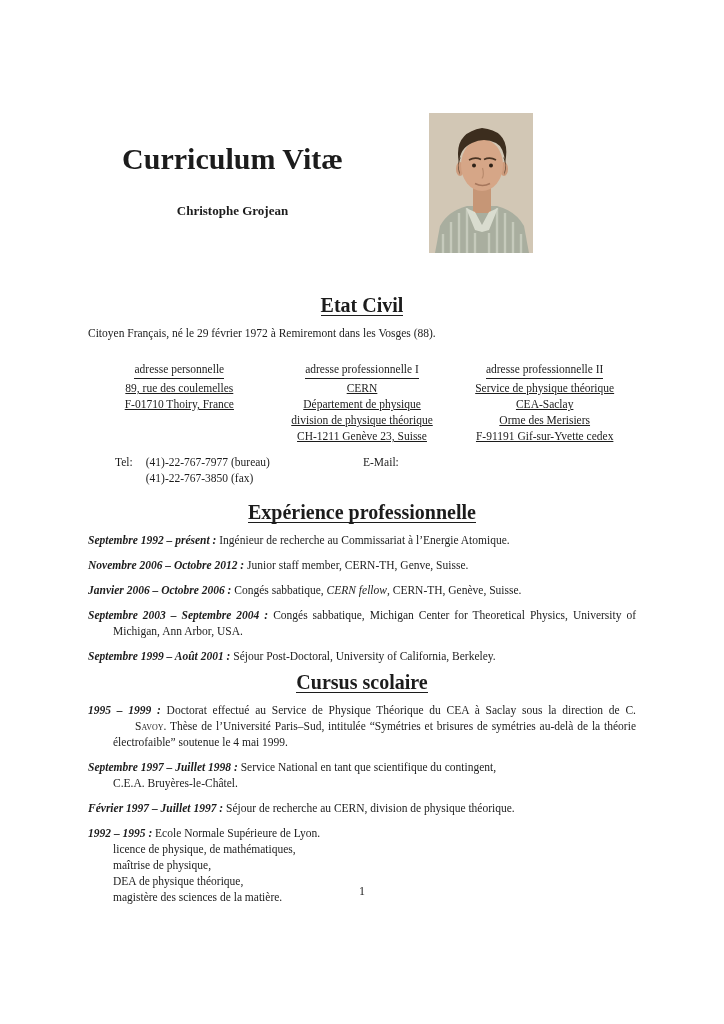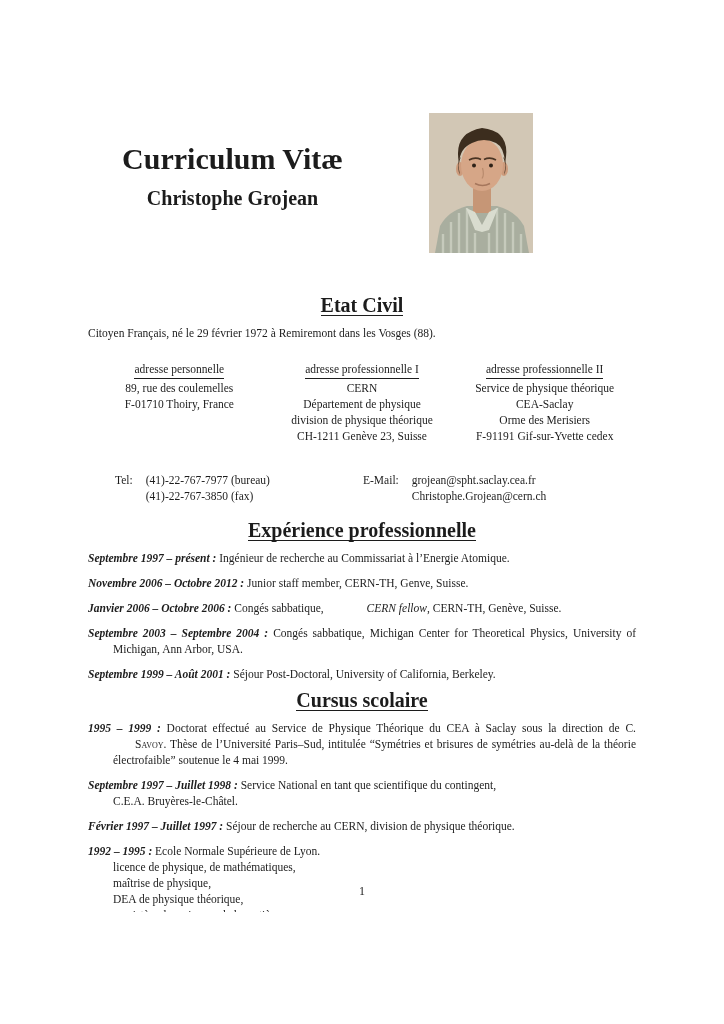--- a/index.html
+++ b/index.html
@@ -23,7 +23,7 @@
     text-align: center;
   }
   .title   { font-size: 30px; font-weight: bold; line-height: 34px; }
-  .subtitle{ font-size: 20px; font-weight: bold; margin-top: 11px; }
+  .subtitle{ font-size: 13px; font-weight: bold; margin-top: 27px; }
   .photo {
     position: absolute; left: 429px; top: 113px;
     width: 104px; height: 140px;

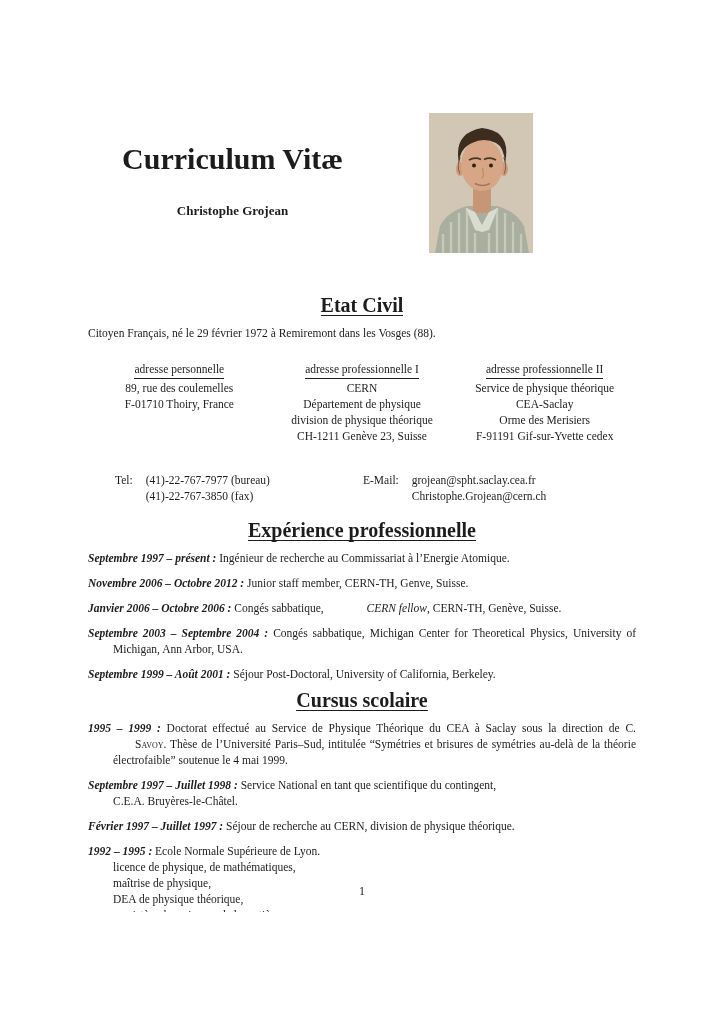--- a/index.html
+++ b/index.html
@@ -48,7 +48,7 @@
   
   .addresses {
     margin-top: 20px;
-    display: flex; justify-content: space-between;
+    display: flex; justify-content: space-between; text-decoration: underline;
   }
   .addr-col { flex: 1; text-align: center; }
   .addr-heading {

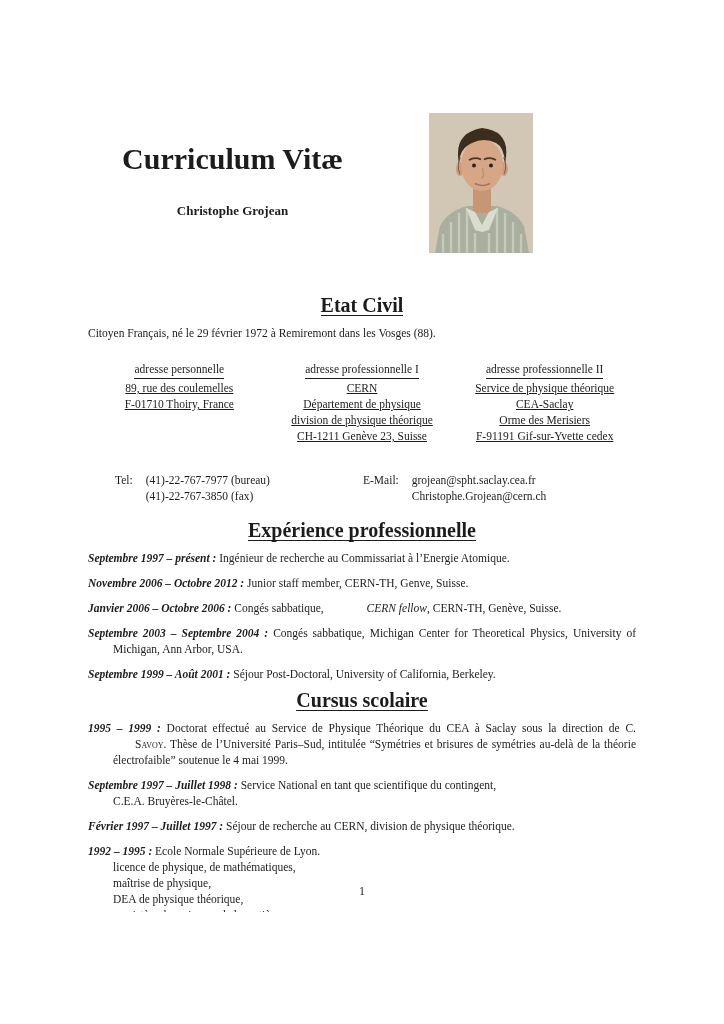--- a/index.html
+++ b/index.html
@@ -58,7 +58,7 @@
   }
 
   
-  .contact { margin-top: 28px; position: relative; height: 36px; }
+  .contact { margin-top: 10px; position: relative; height: 36px; }
   .tel   { position: absolute; left: 27px;  top: 0; display: flex; }
   .email { position: absolute; left: 275px; top: 0; display: flex; }
   .clabel { margin-right: 13px; white-space: nowrap; }

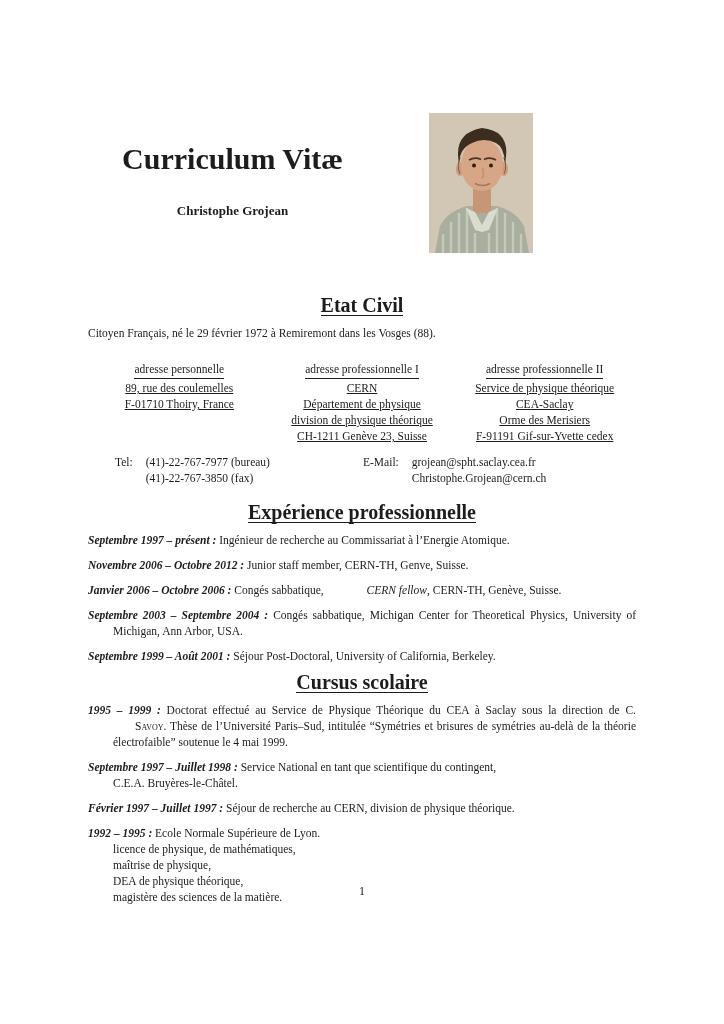--- a/index.html
+++ b/index.html
@@ -183,10 +183,6 @@
       </div>
       <div class="email">
         <span class="clabel">E-Mail:</span>
-        <div class="clines">
-            <div>grojean@spht.saclay.cea.fr</div>
-            <div>Christophe.Grojean@cern.ch</div>
-          </div>
       </div>
     </div>
 

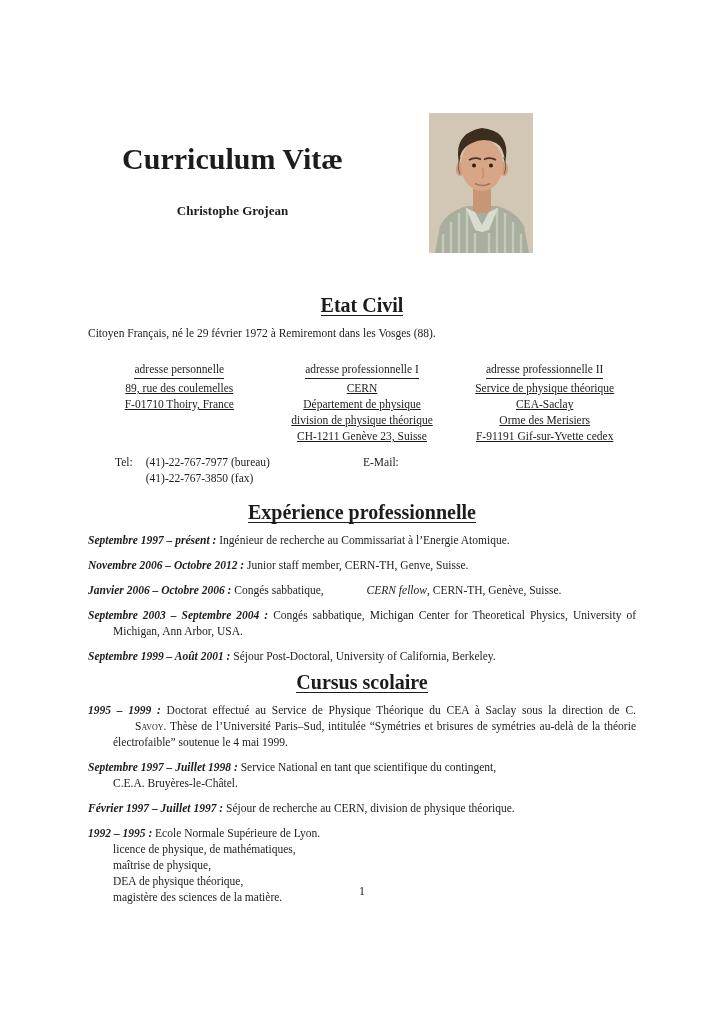--- a/index.html
+++ b/index.html
@@ -190,7 +190,7 @@
       <span class="sh-text">Expérience professionnelle</span>
     </div>
     <div class="entries">
-        <p class="entry"><span class="period">Septembre 1997 – présent : </span><span>Ingénieur de recherche au Commissariat à l’Energie Atomique.</span></p>
+        <p class="entry"><span class="period">Septembre 1992 – présent : </span><span>Ingénieur de recherche au Commissariat à l’Energie Atomique.</span></p>
         <p class="entry"><span class="period">Novembre 2006 – Octobre 2012 : </span><span>Junior staff member, CERN-TH, Genve, Suisse.</span></p>
         <p class="entry"><span class="period">Janvier 2006 – Octobre 2006 : </span><span>Congés sabbatique, </span><span class="italic">CERN fellow</span><span>, CERN-TH, Genève, Suisse.</span></p>
         <p class="entry"><span class="period">Septembre 2003 – Septembre 2004 : </span><span>Congés sabbatique, Michigan Center for Theoretical Physics, University of Michigan, Ann Arbor, USA.</span></p>

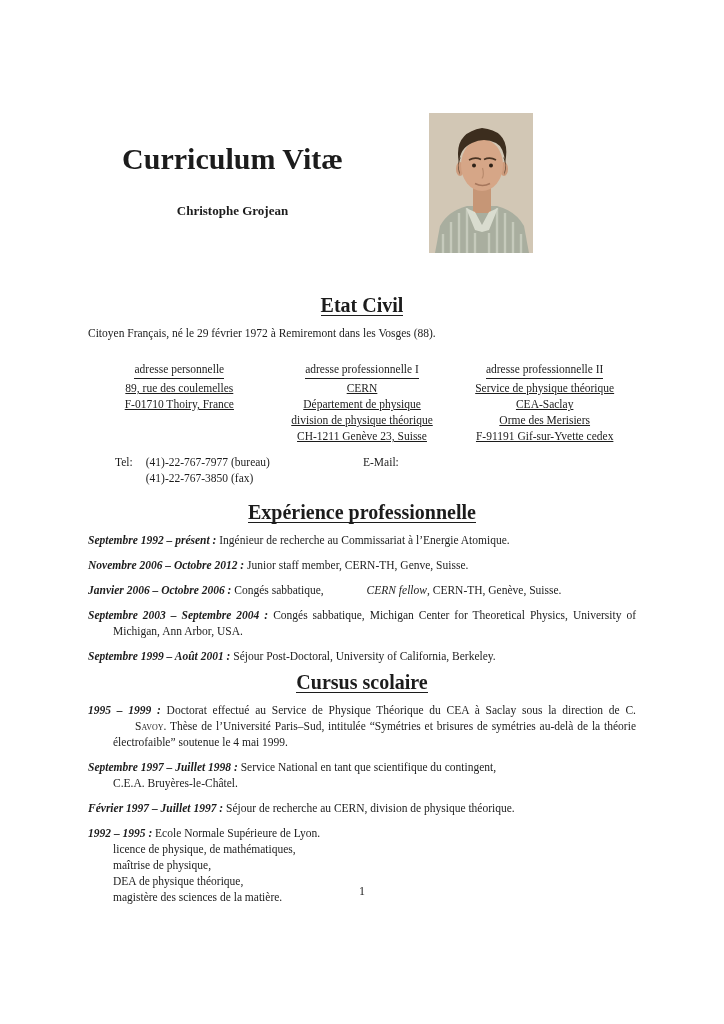--- a/index.html
+++ b/index.html
@@ -74,7 +74,7 @@
     text-align: justify;
   }
   .period { font-weight: bold; font-style: italic; }
-  .italic { font-style: italic; margin-left: 40px; }
+  .italic { font-style: italic; }
   .smallcaps { font-variant: small-caps; padding-left: 22px; }
 
   .page-number {

